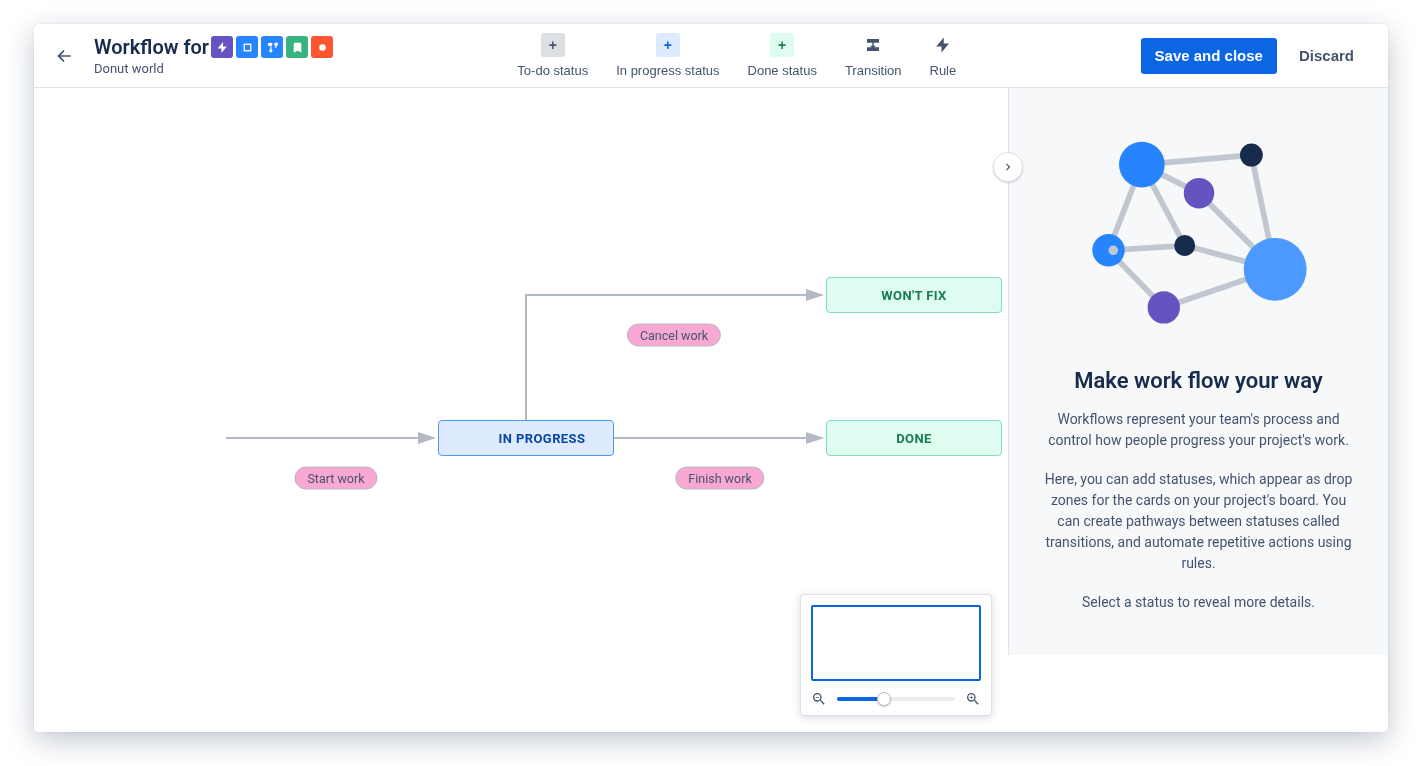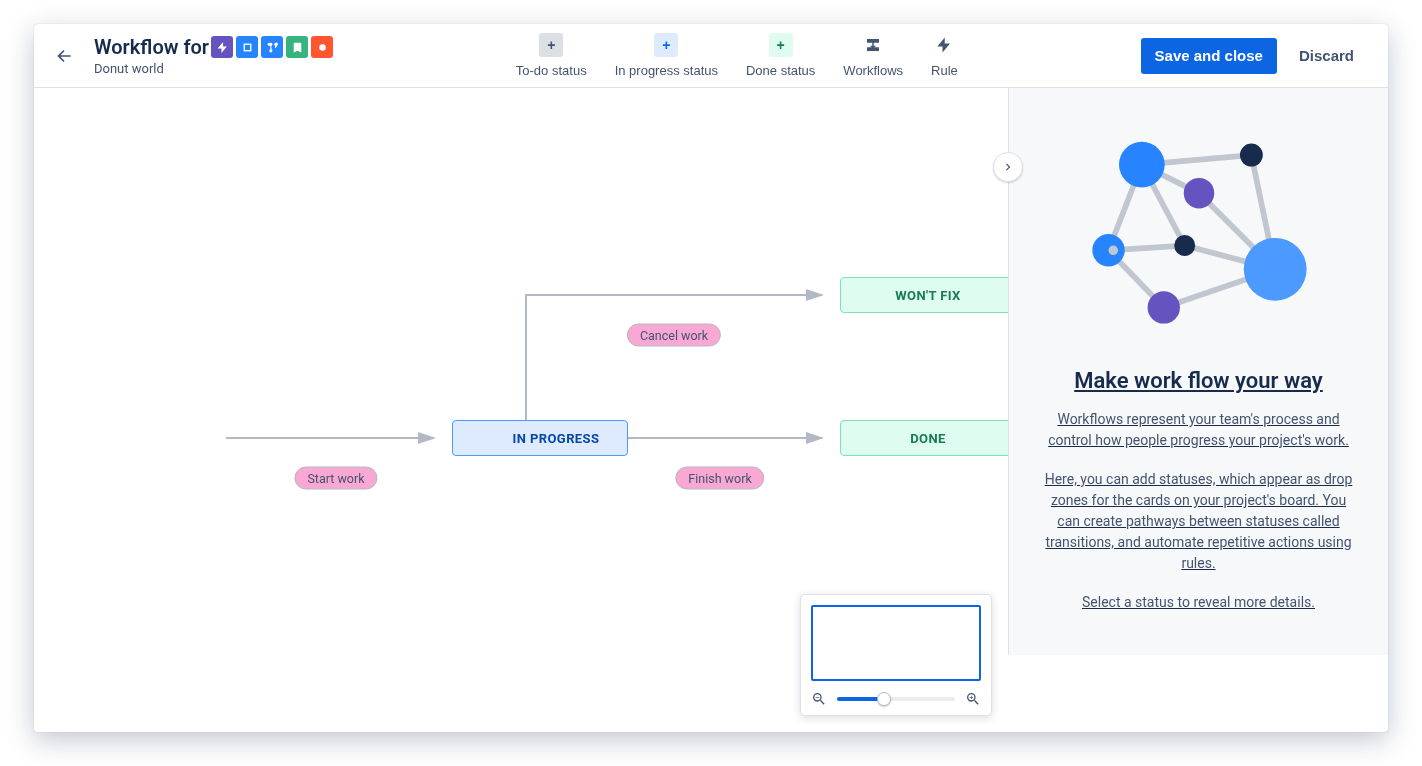--- a/index.html
+++ b/index.html
@@ -187,7 +187,7 @@
               <path fill="currentColor" d="M8 13l4 4 4-4z"></path>
             </svg>
           </span>
-          <span>Workflows</span>
+          <span>Transition</span>
         </button>
         <button class="tool-item">
           <span class="tool-icon" style="background: transparent; color: rgb(68, 84, 111);">

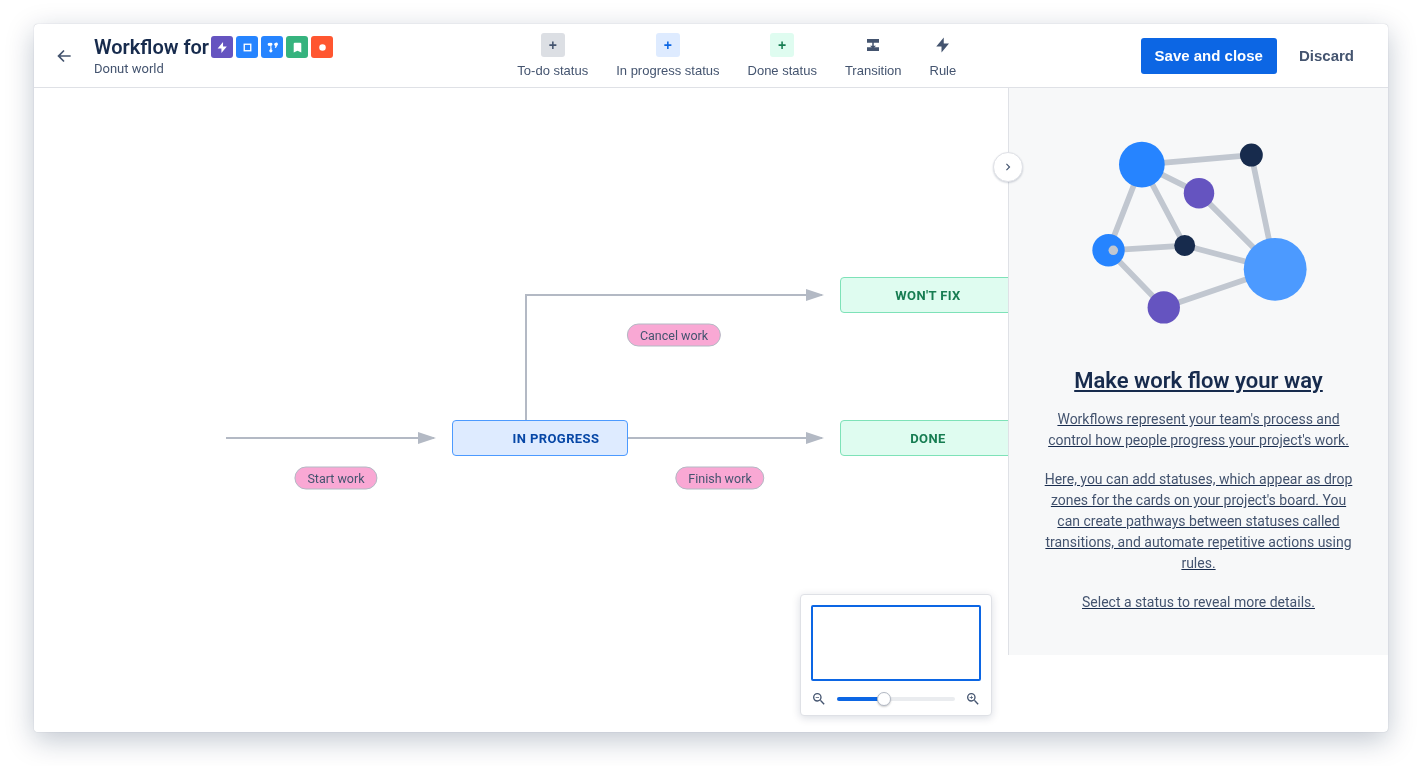--- a/index.html
+++ b/index.html
@@ -92,7 +92,7 @@
     position:absolute; width:176px; height:36px; border-radius:4px;
     display:flex;align-items:center;justify-content:center;
     font-size:13px; font-weight:700; letter-spacing:.4px;
-    border:1.5px solid; cursor:move;margin-left:14px;
+    border:1.5px solid; cursor:move;
   }
   .node-todo { background:var(--gray-chip-bg); border-color:var(--gray-chip-border); color:#44546F; }
   .node-inprog { background:var(--blue-pale-bg); border-color:var(--blue-pale-border); color:#0747A6; }

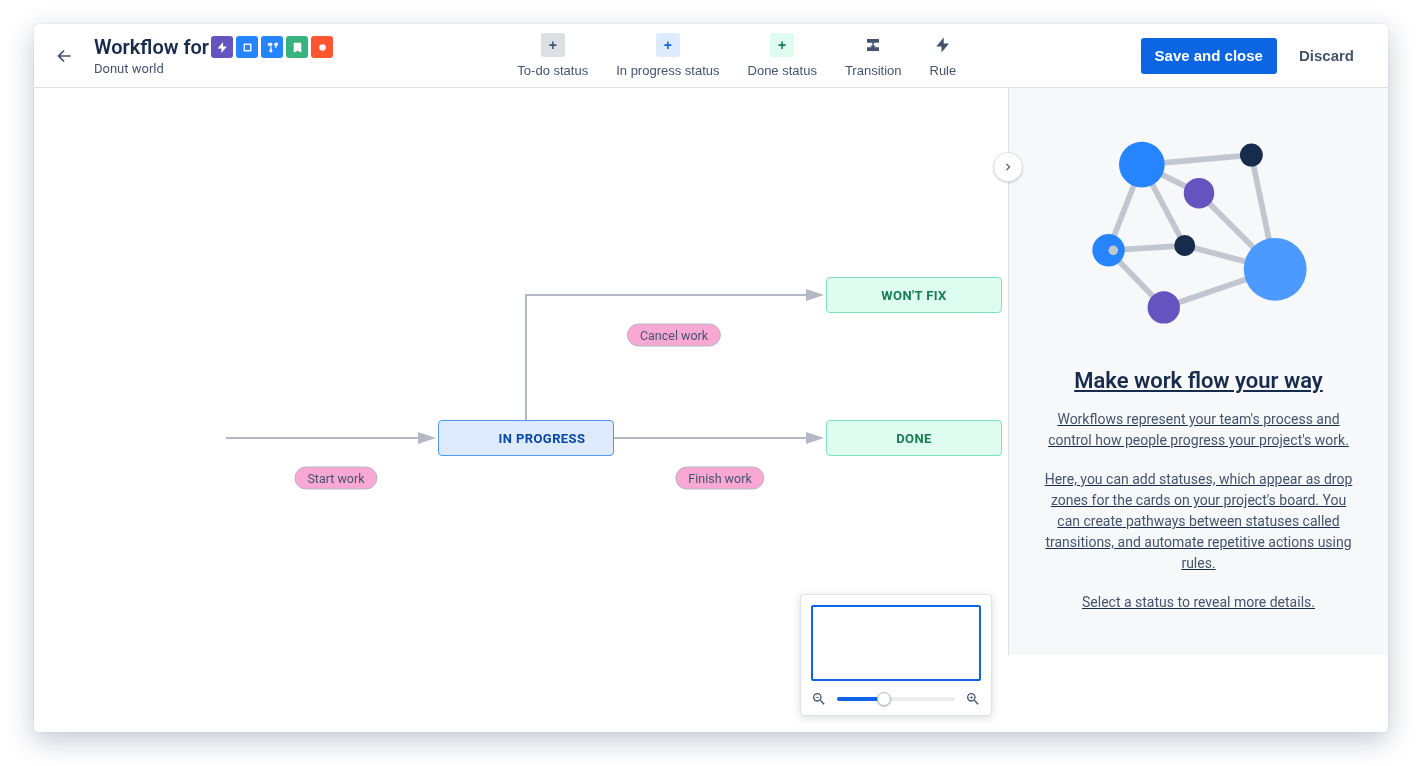--- a/index.html
+++ b/index.html
@@ -82,7 +82,7 @@
     display:flex;align-items:center;justify-content:center;cursor:pointer;
     box-shadow:0 1px 2px rgba(9,30,66,0.2); z-index:5;
   }
-  .side-wrap{position:relative;text-decoration:underline;}
+  .side-wrap{position:relative;}
 
   .sp-title{font-size:22px;font-weight:600;margin:28px 0 16px;}
   .sp-para{font-size:14px;color:var(--subtle);line-height:1.5;margin:0 0 18px;}

